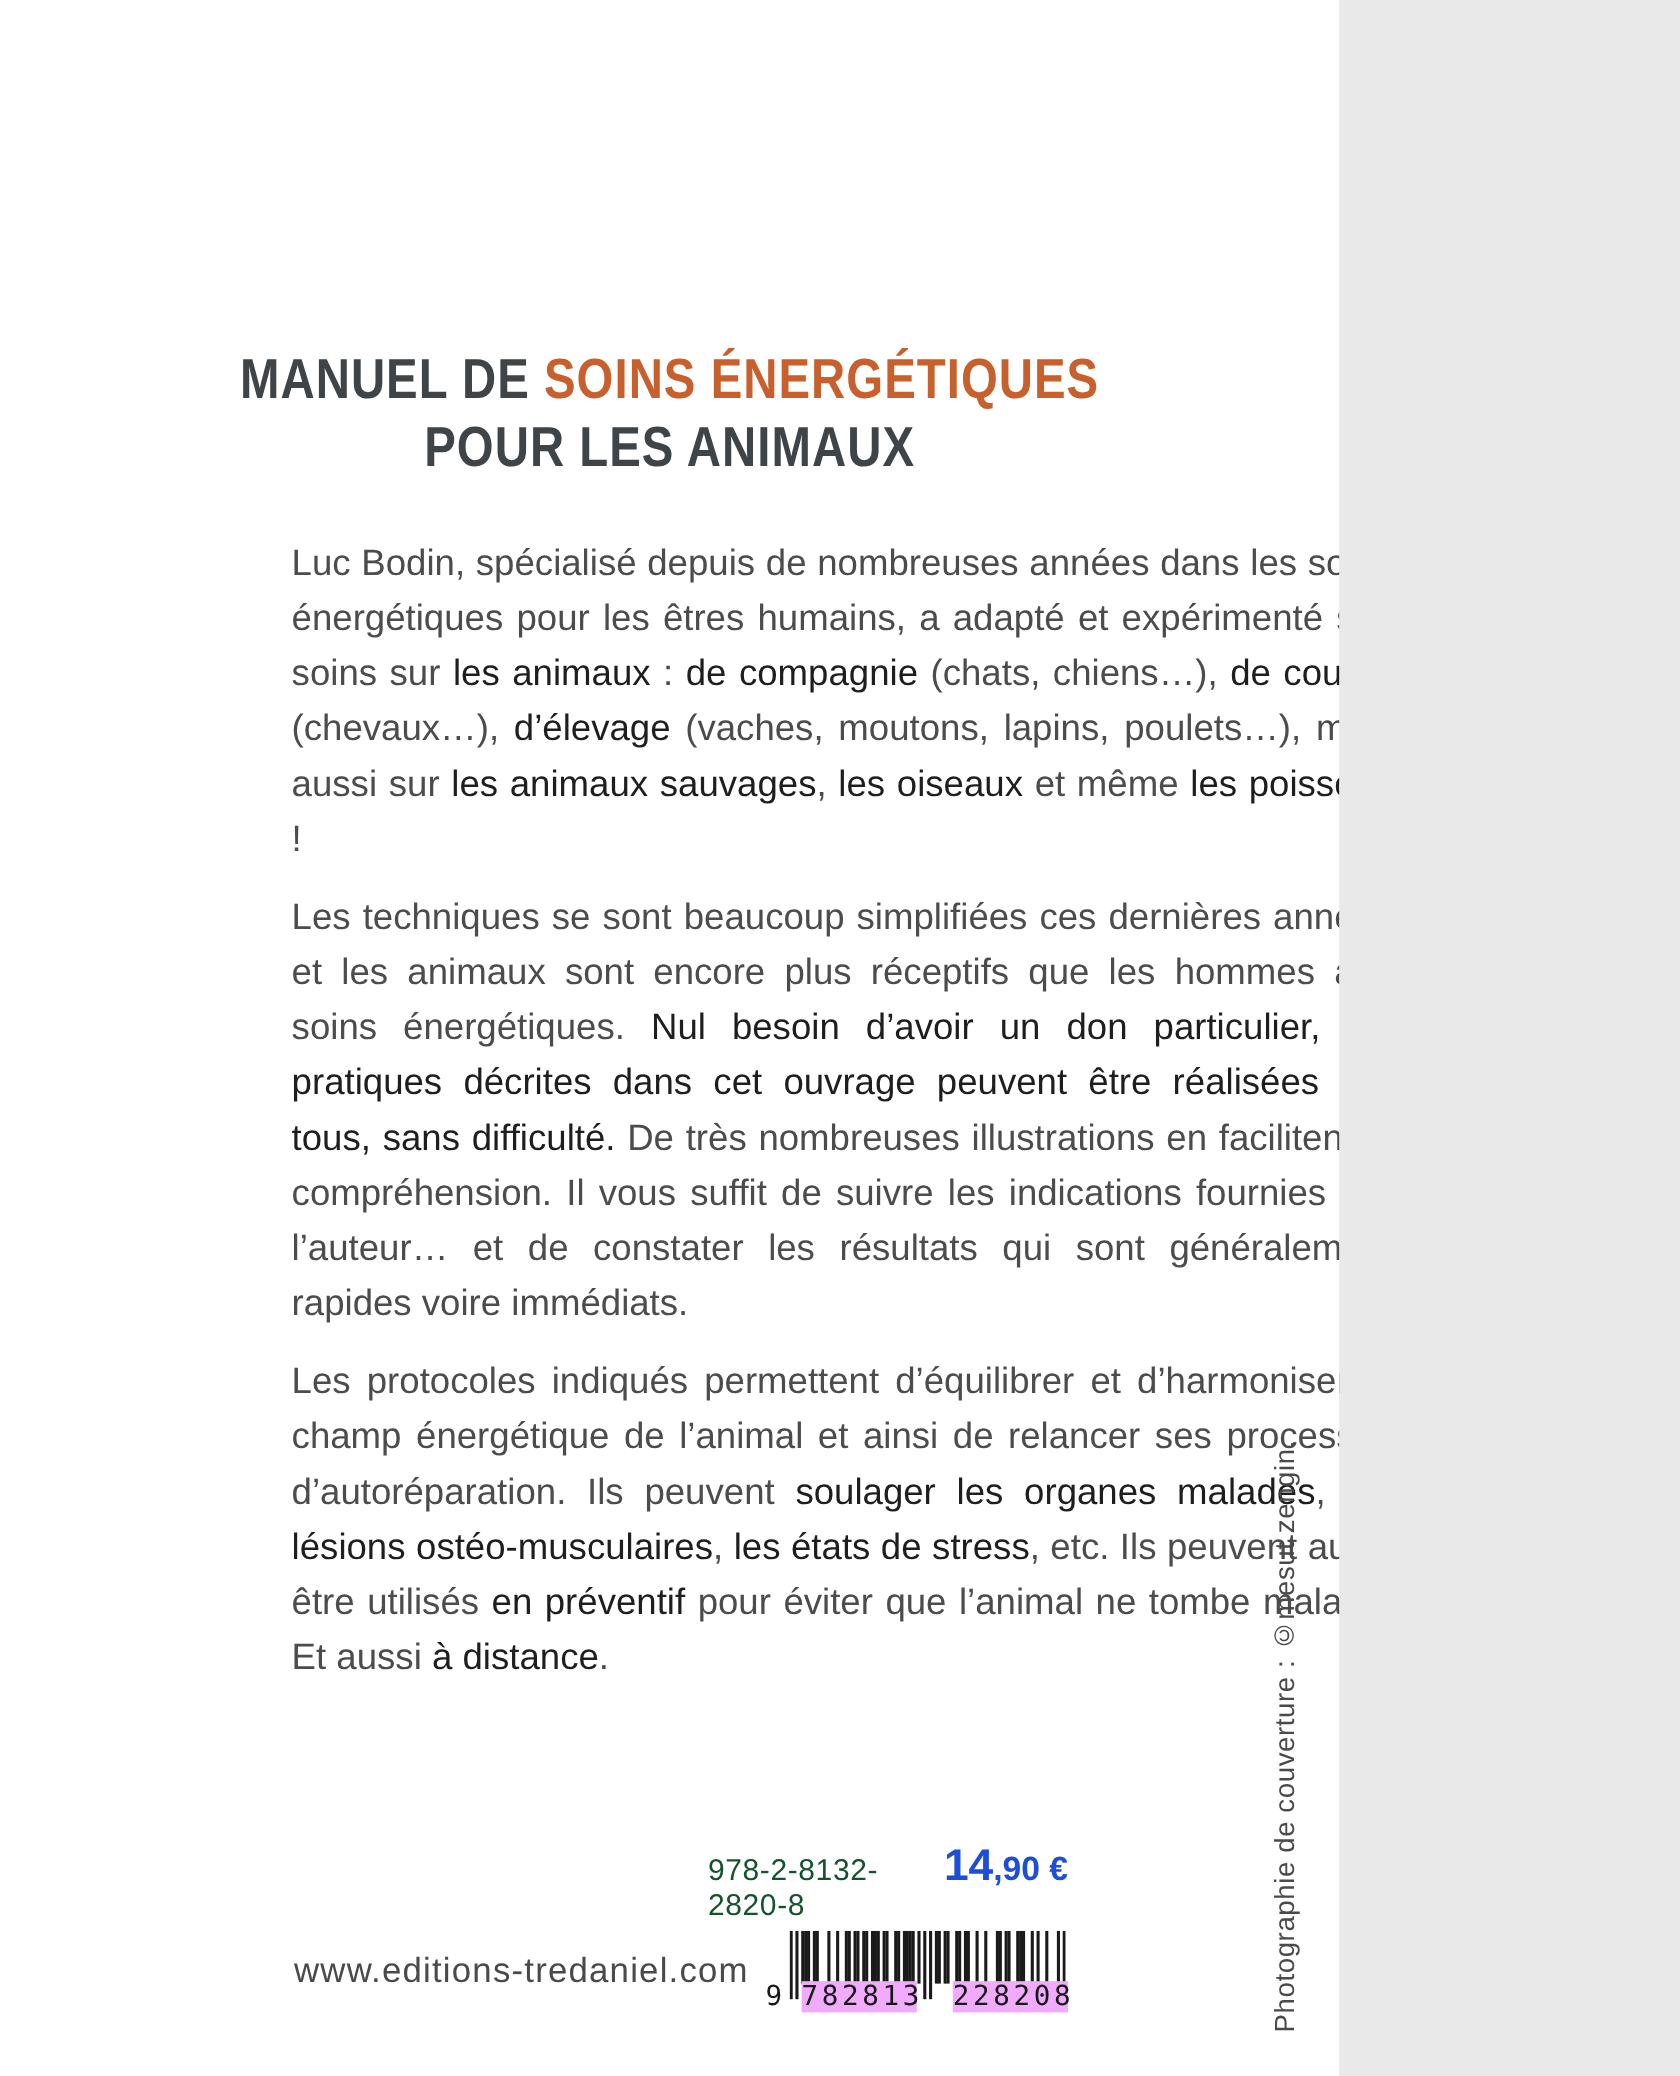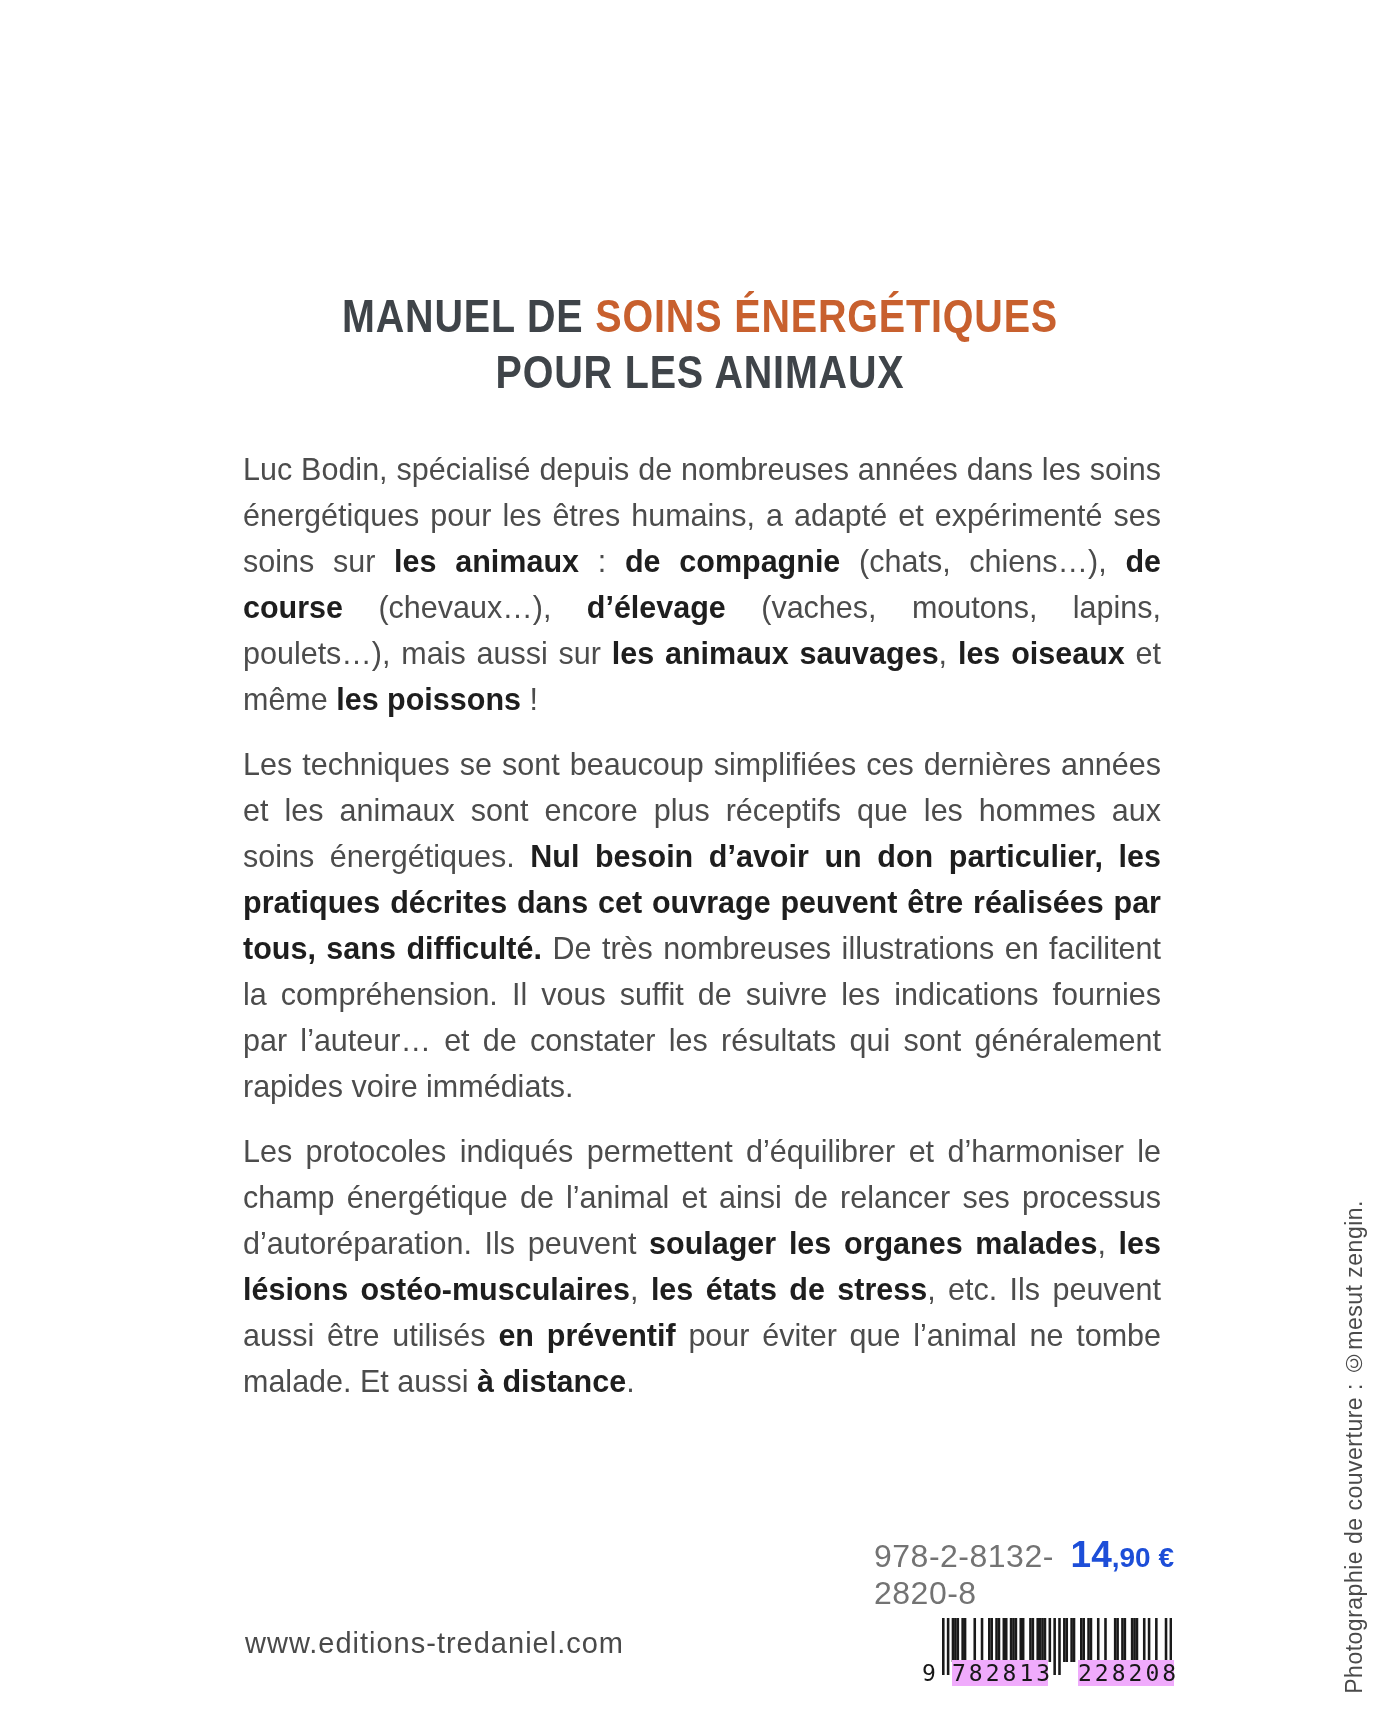--- a/index.html
+++ b/index.html
@@ -5,7 +5,7 @@
   html,body{margin:0;padding:0;background:#e9e9e9;}
   .page{
     position:relative;
-    width:1400px;height:1730px;
+    width:1116px;height:1730px;
     background:#ffffff;
     font-family:"Liberation Sans",sans-serif;
     overflow:hidden;

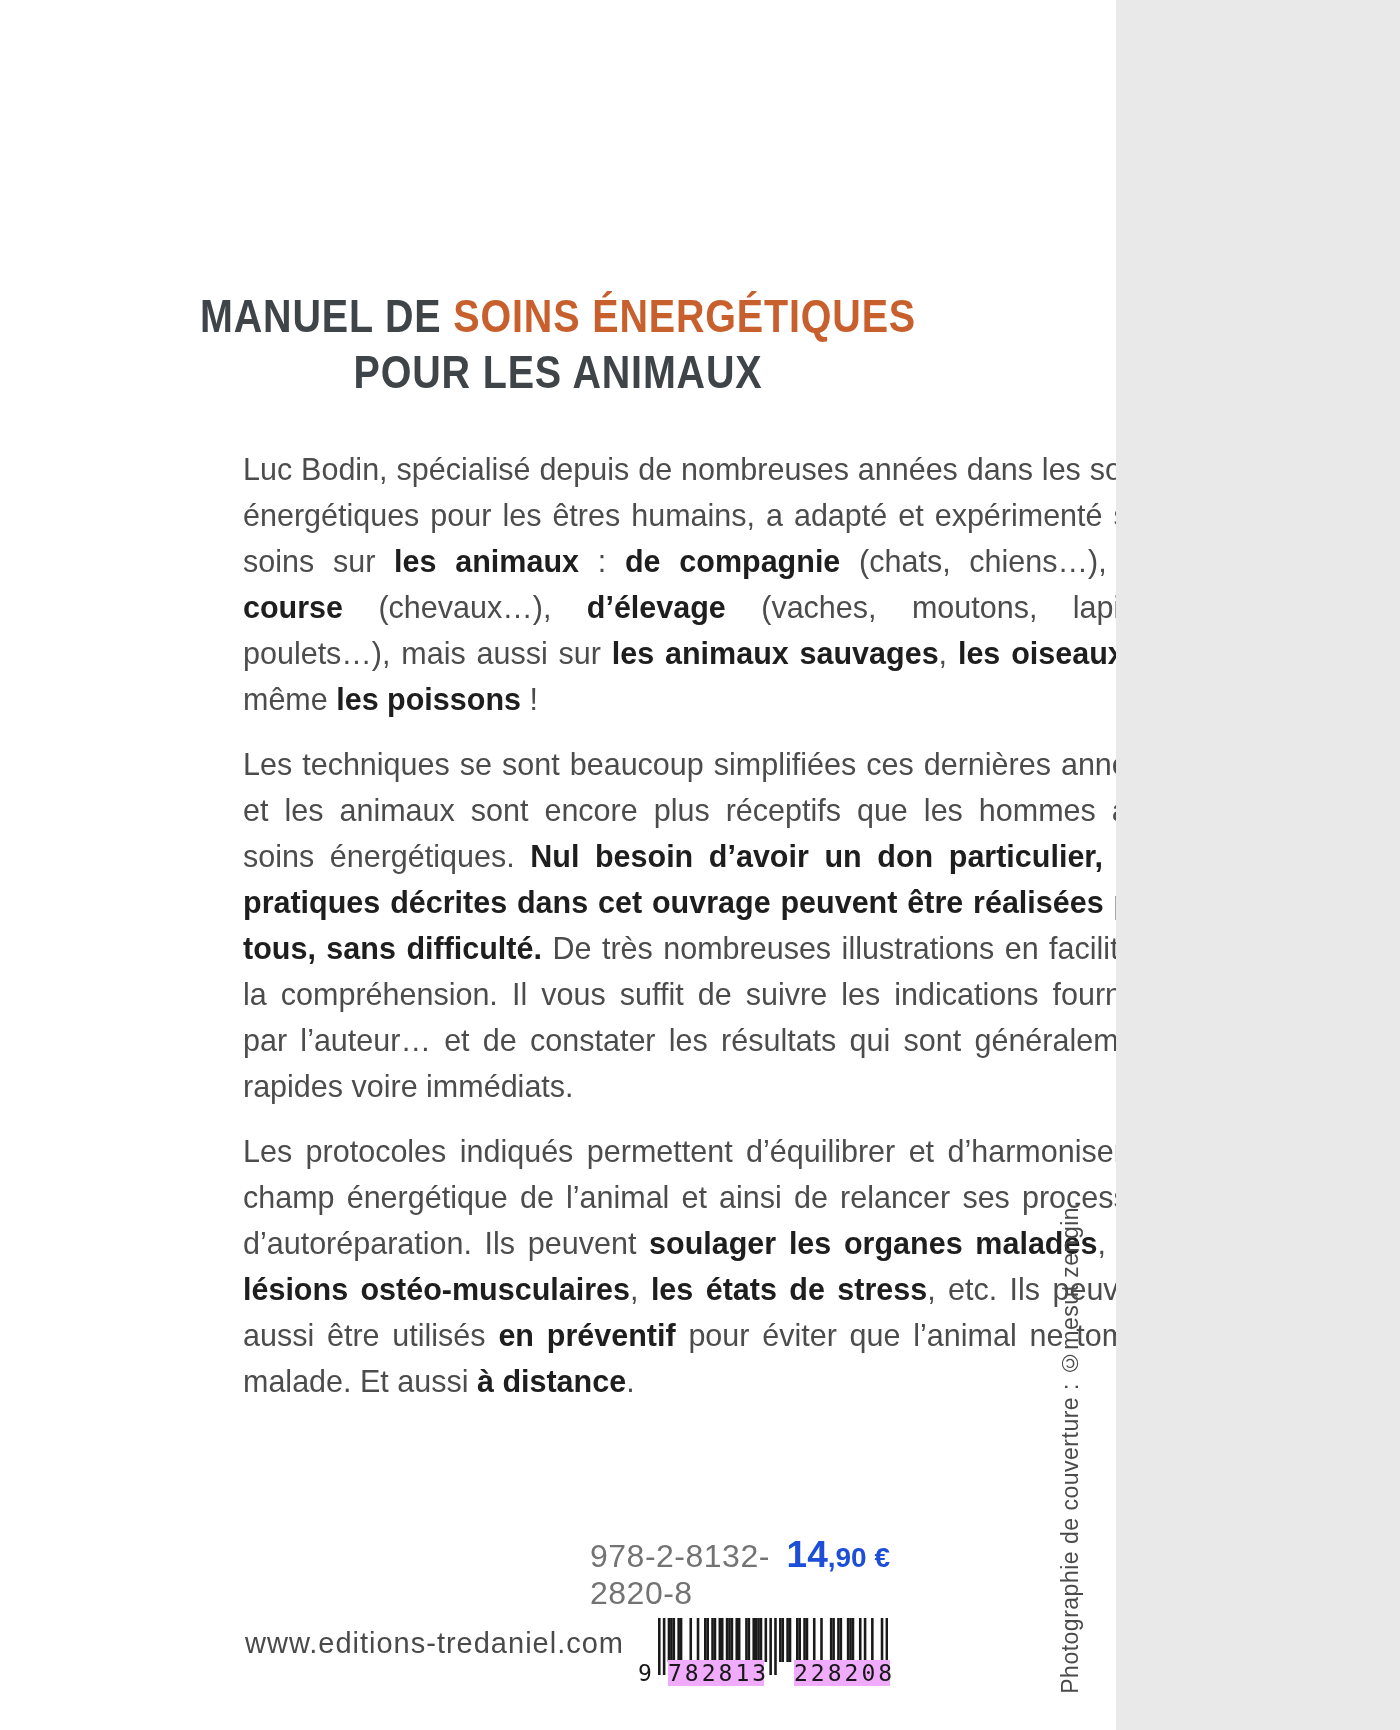--- a/index.html
+++ b/index.html
@@ -31,7 +31,7 @@
     color:#4c4c4c;
     text-align:justify;
   }
-  p.para b{color:#1e1e1e;font-weight:bold;}
+  p.para b{color:#1e1e1e;font-weight:normal;}
   
   .website{
     position:absolute;left:245px;top:1627px;

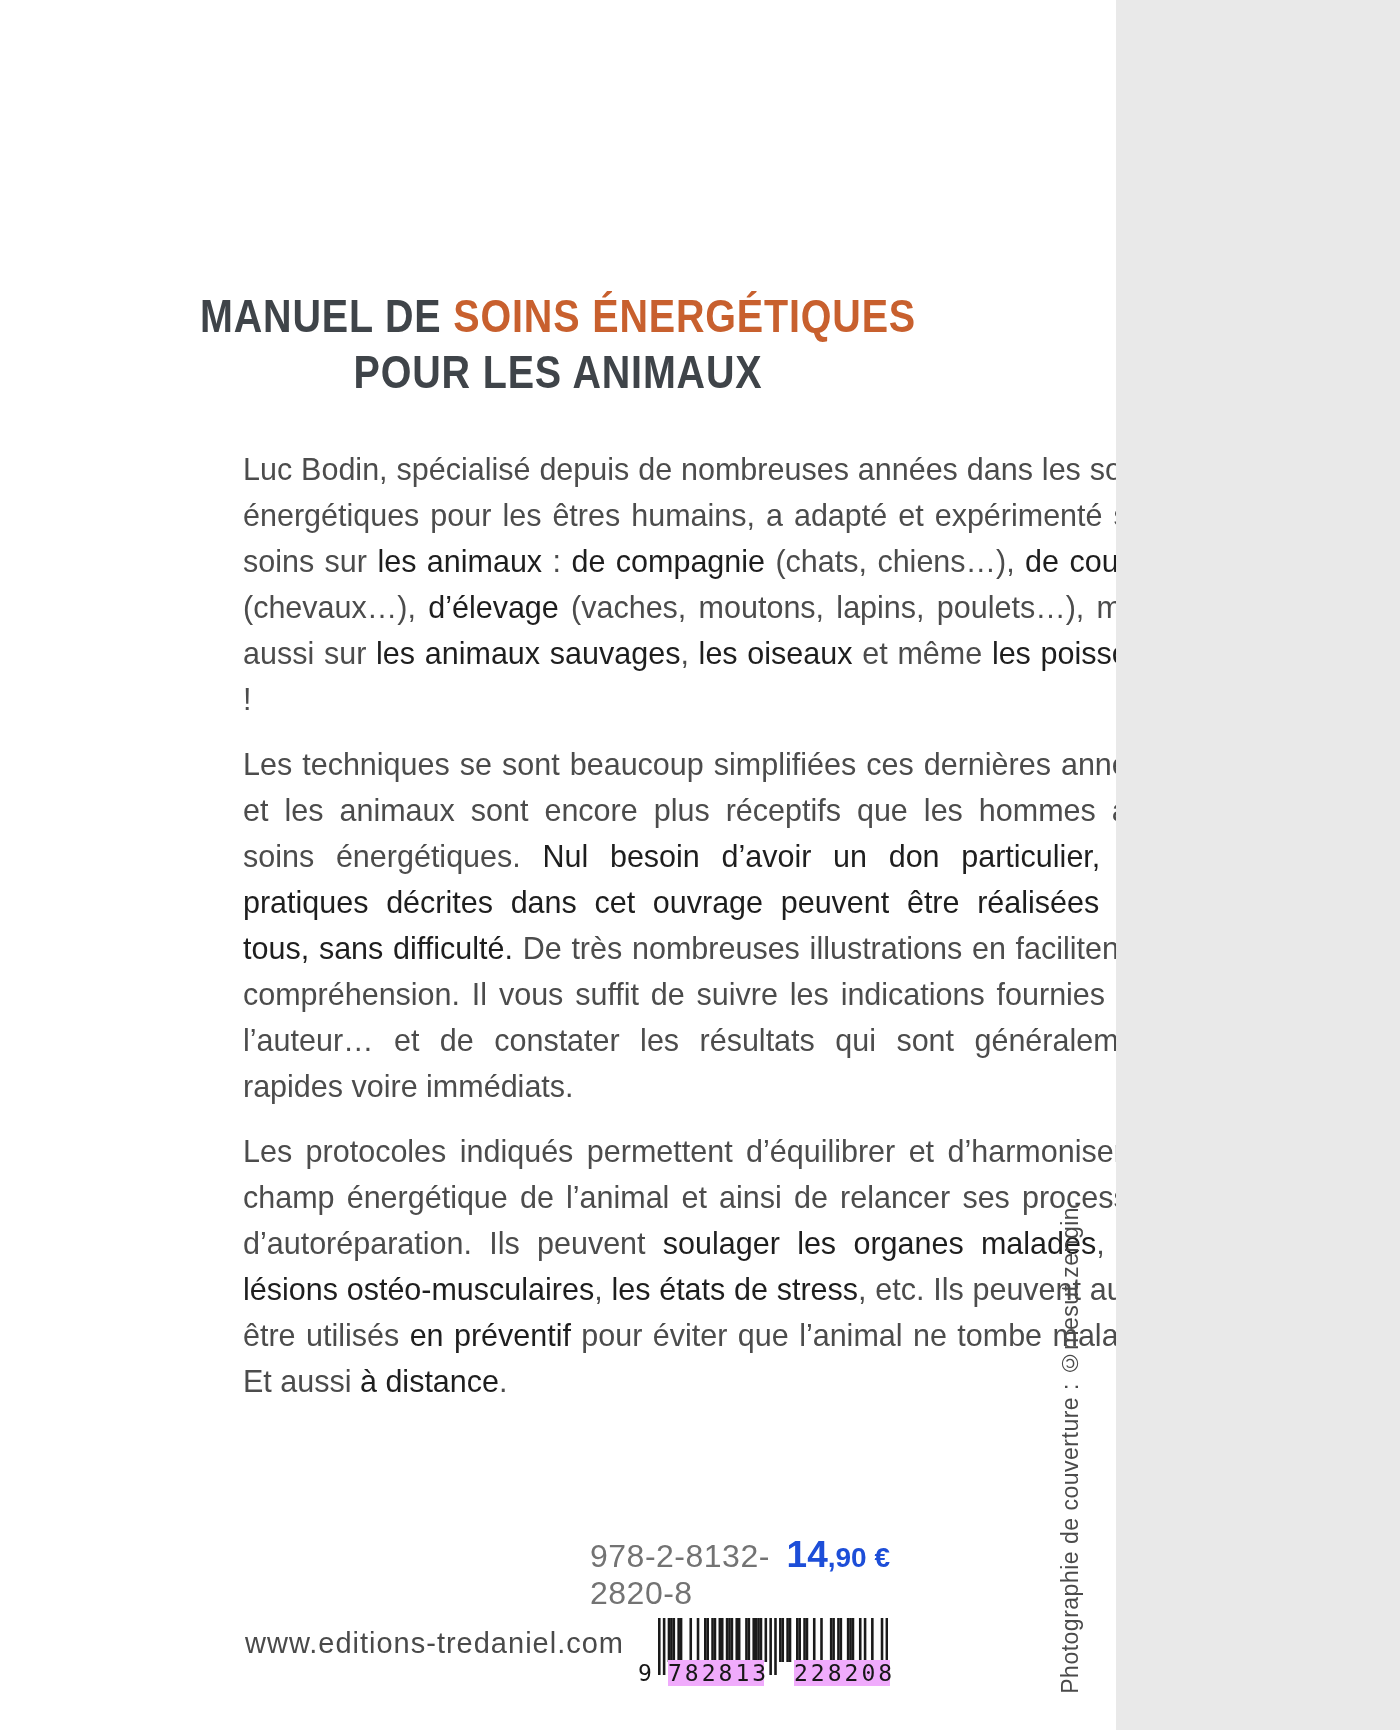--- a/index.html
+++ b/index.html
@@ -51,7 +51,7 @@
   .isbn-row{
     display:flex;justify-content:flex-end;align-items:baseline;gap:16px;
   }
-  .isbn{font-size:32px;color:#737373;letter-spacing:0.5px;}
+  .isbn{font-size:25px;color:#14532d;letter-spacing:0.5px;}
   .price{font-weight:bold;color:#1d4ed8;font-size:37px;white-space:nowrap;}
   .price .cents{font-size:28px;}
   .barcode-wrap{

